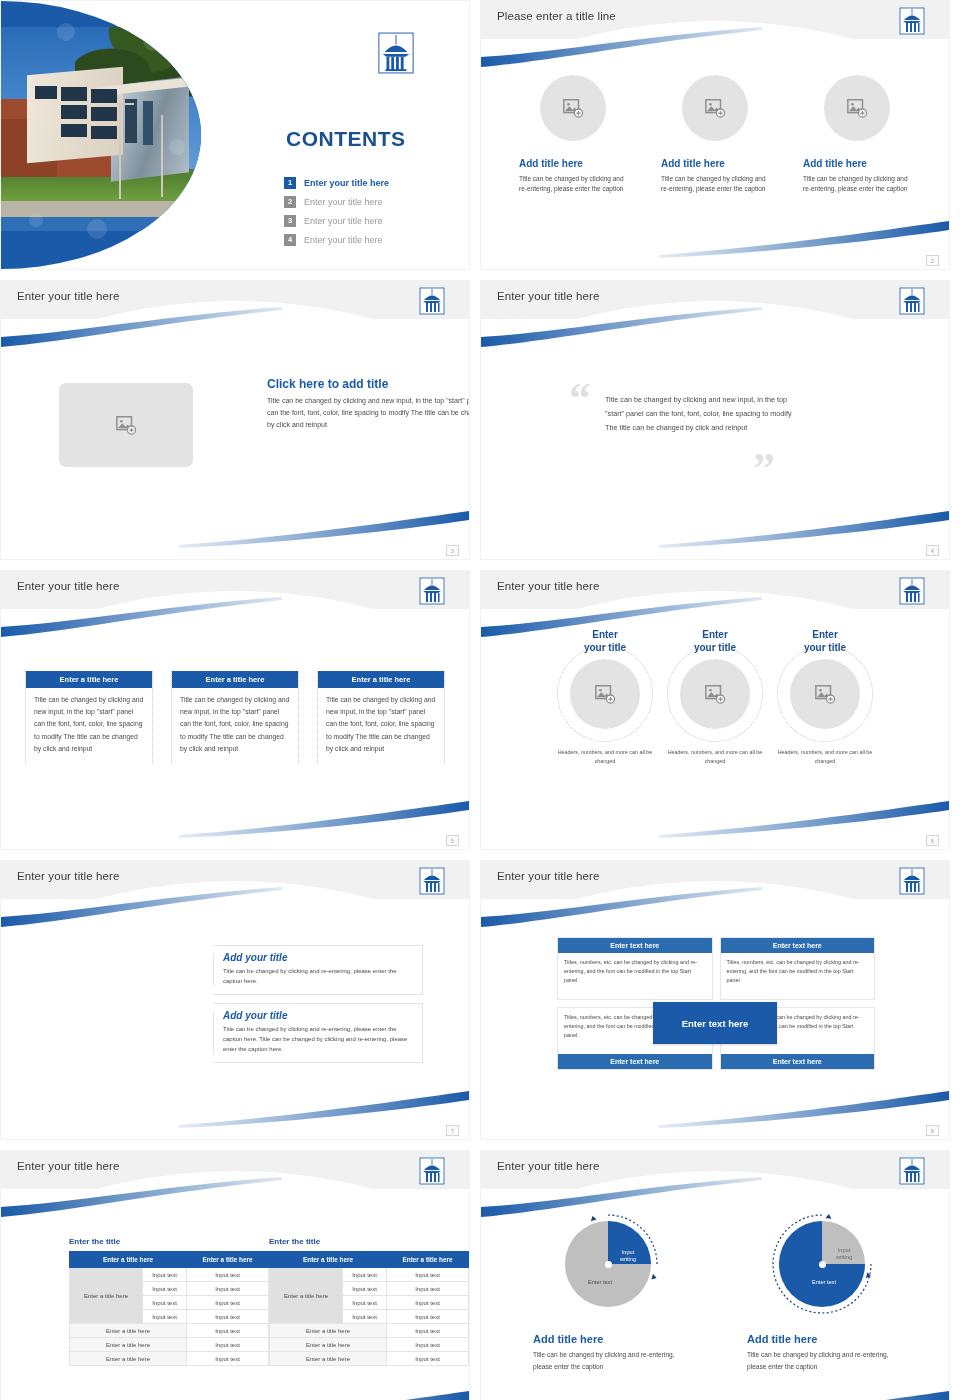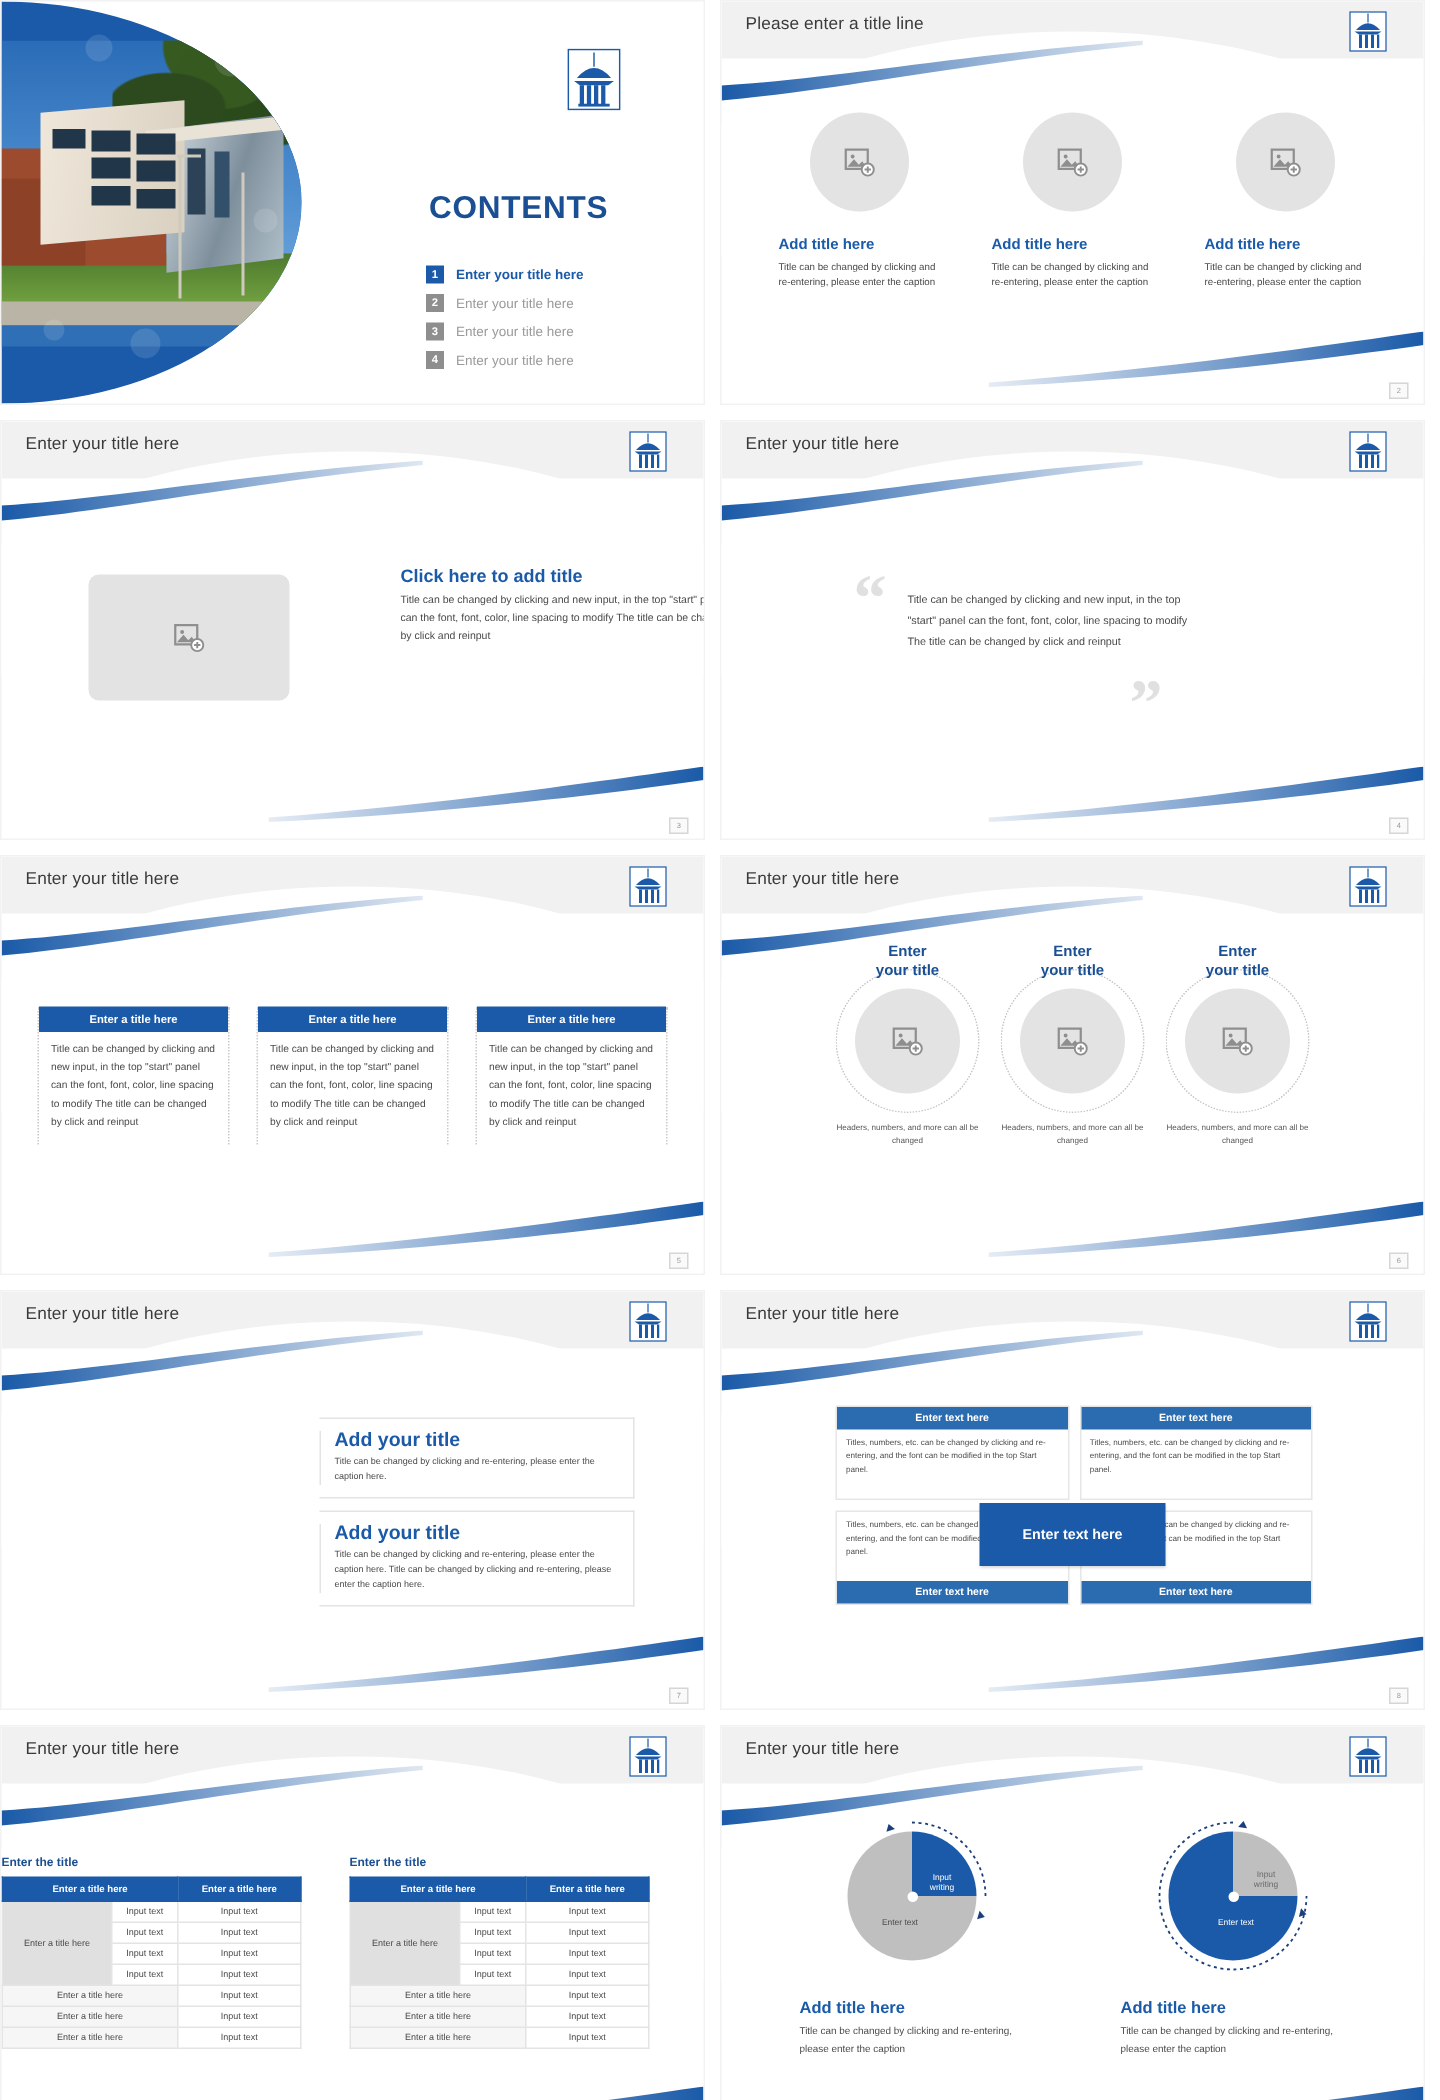--- a/index.html
+++ b/index.html
@@ -166,7 +166,7 @@
   .s7-card{ border:1px solid #e3e3e3; border-left:0; padding:6px 8px 8px 10px; position:relative; }
   .s7-card + .s7-card{ margin-top:8px; }
   .s7-card::before{ content:""; position:absolute; left:0; top:8px; bottom:8px; width:1px; background:#e3e3e3; }
-  .s7-ch{ font-size:13px; }
+  .s7-ch{ font-size:10px;font-style:italic; }
   .s7-cp{ font-size:6px; line-height:1.68; margin-top:3px; }
 
   

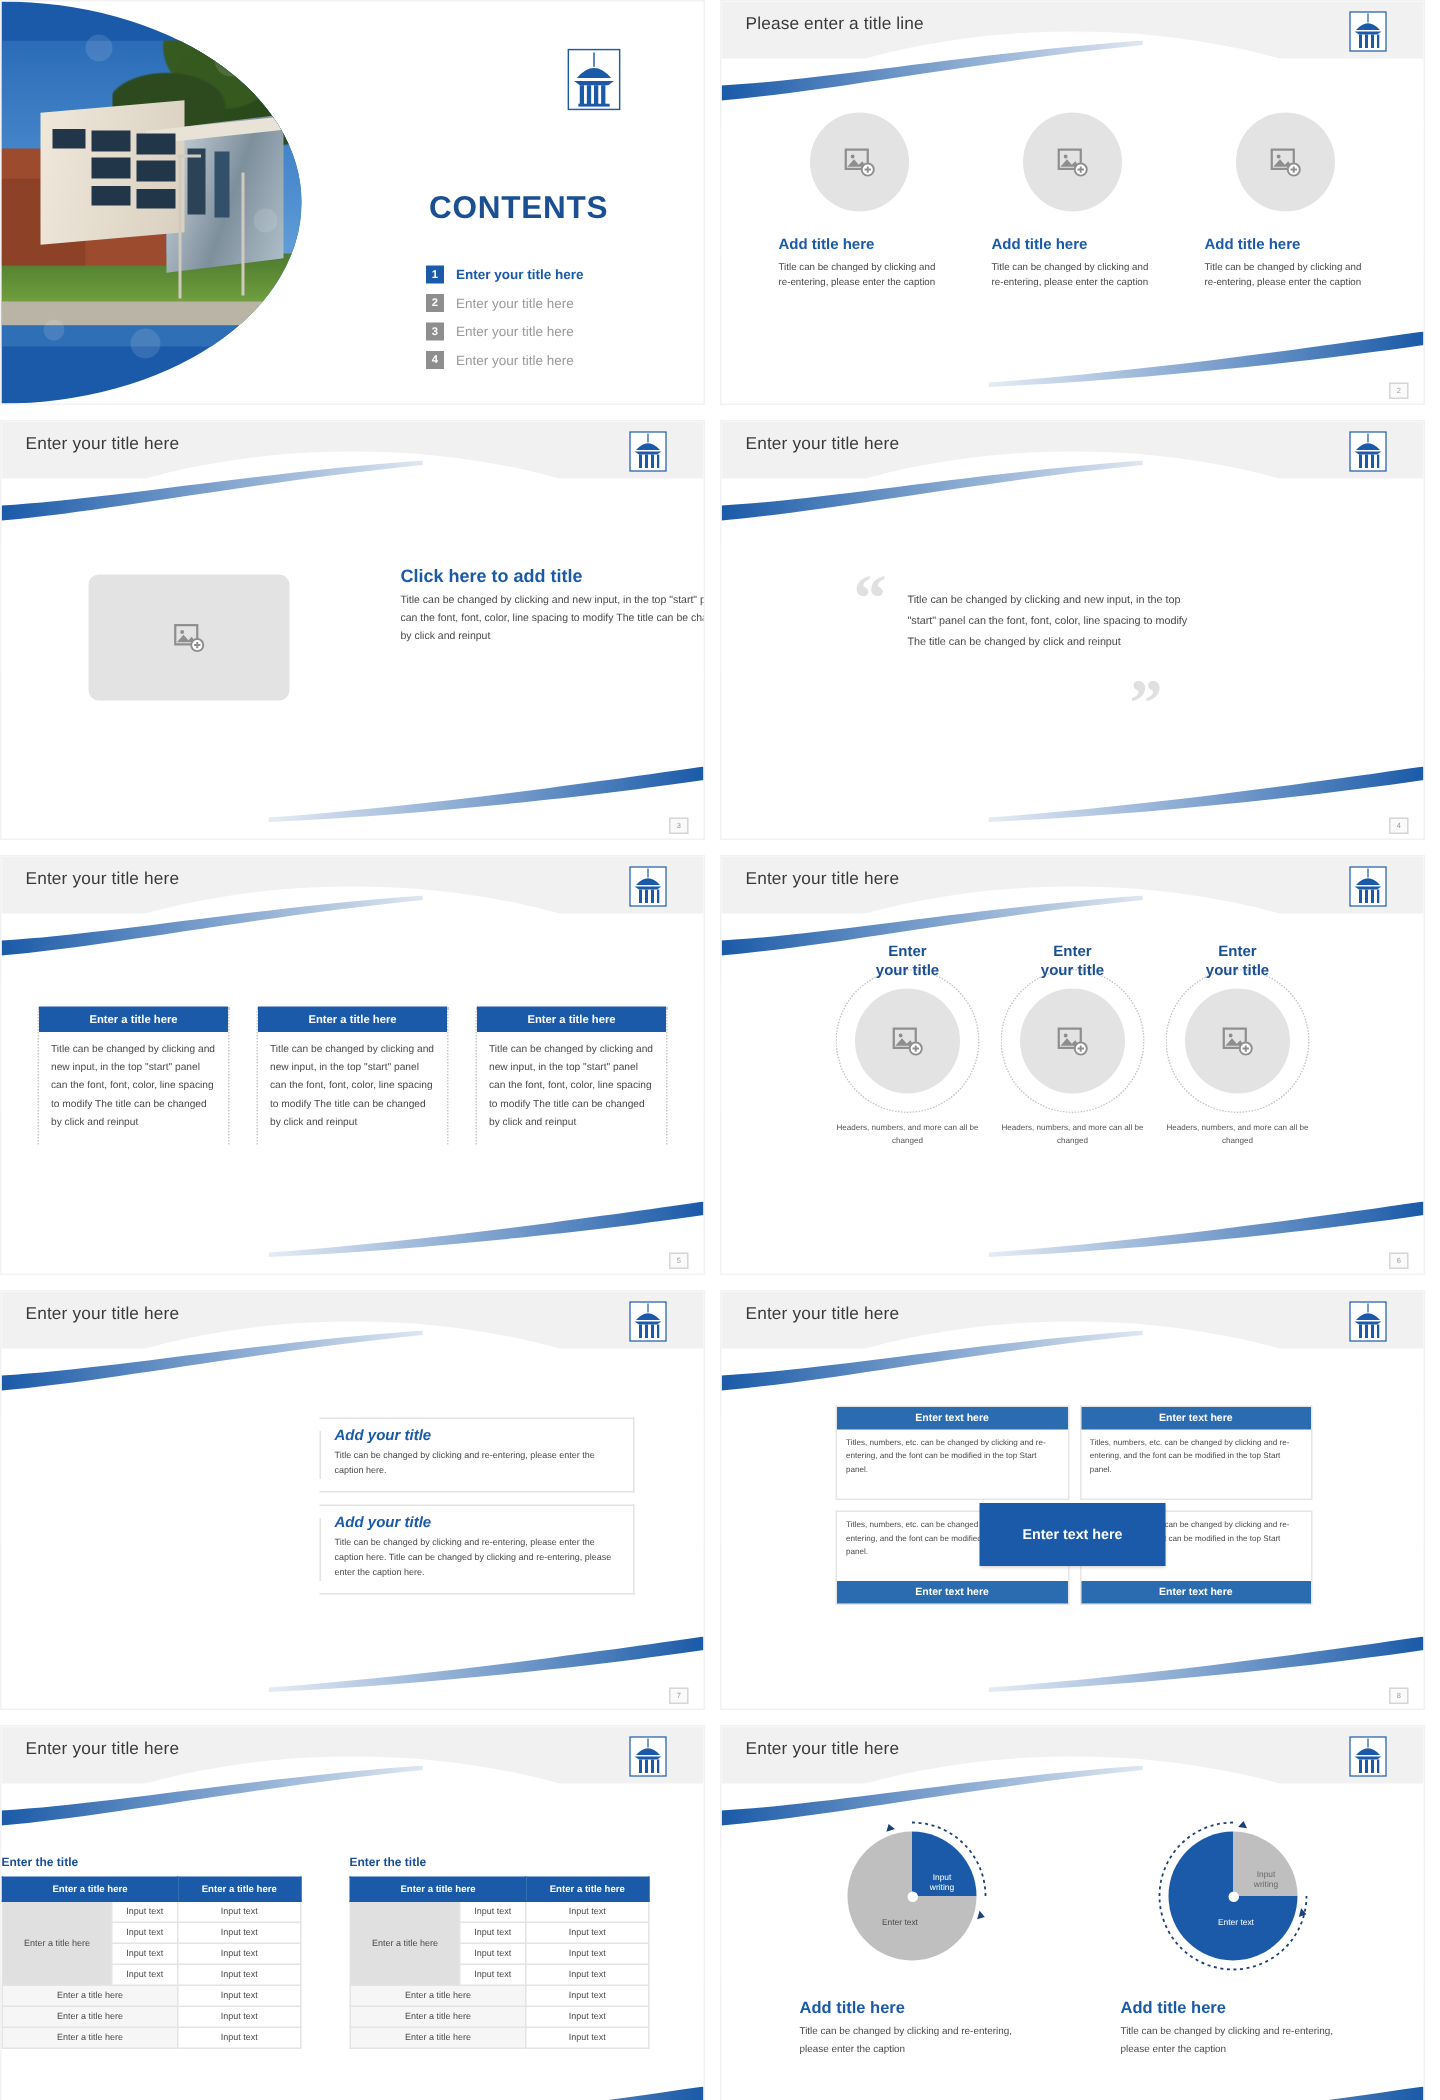--- a/index.html
+++ b/index.html
@@ -184,7 +184,7 @@
   }
 
   
-  .s9-wrap{ position:absolute; left:0; right:0; top:86px; display:flex; justify-content:flex-start; gap:32px; }
+  .s9-wrap{ position:absolute; left:0; right:0; top:86px; display:flex; justify-content:flex-end; }
   .s9-col{ width:200px; }
   .s9-cap{ font-size:8px; color:#1a4f93; font-weight:bold; margin-bottom:5px; }
   table{ width:100%; border-collapse:collapse; }

